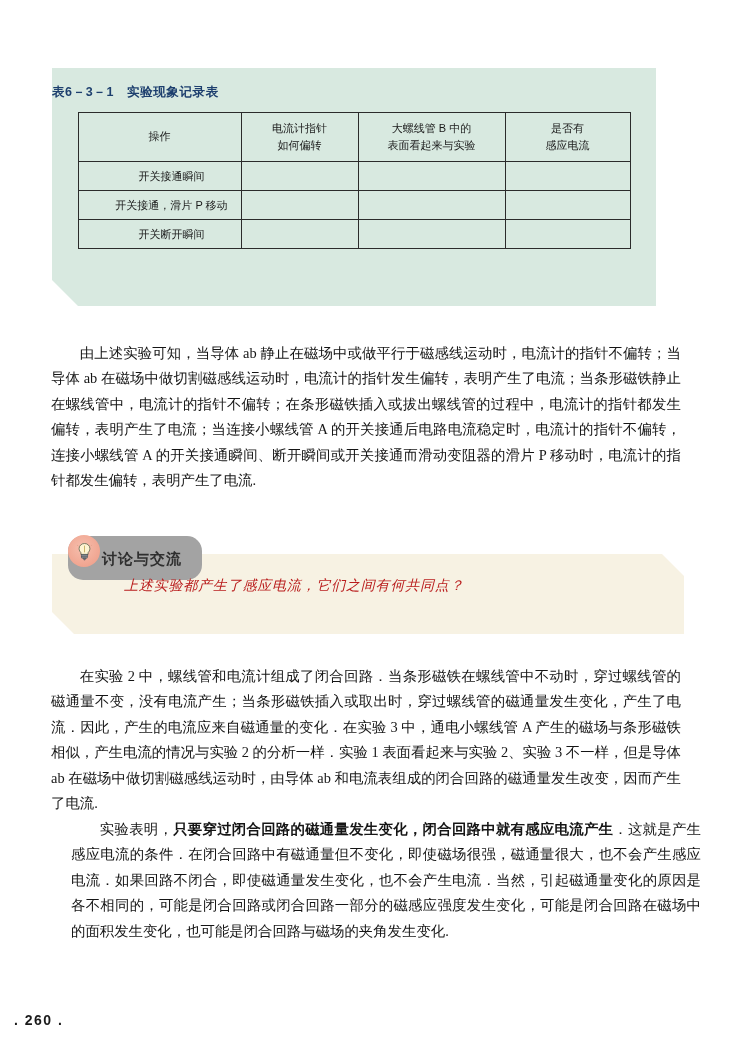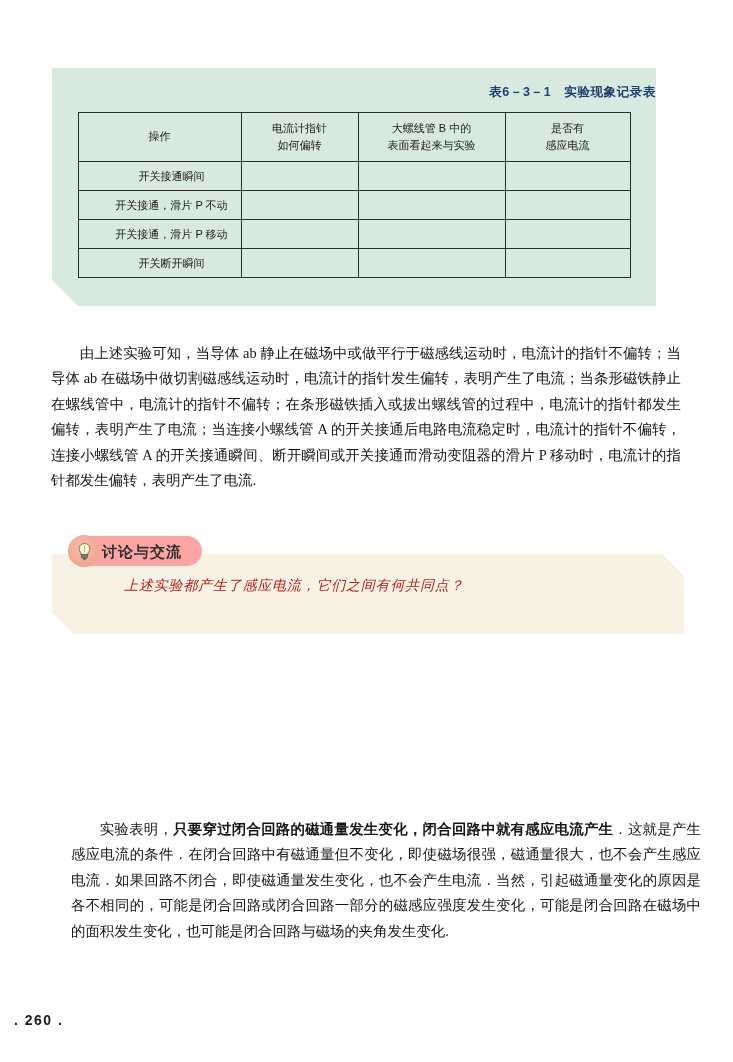--- a/index.html
+++ b/index.html
@@ -37,7 +37,7 @@
   }
 
   .table-title {
-    text-align: right;
+    text-align: left;
     font-family: "Liberation Sans", "DejaVu Sans", sans-serif;
     font-size: 12.5px;
     font-weight: bold;

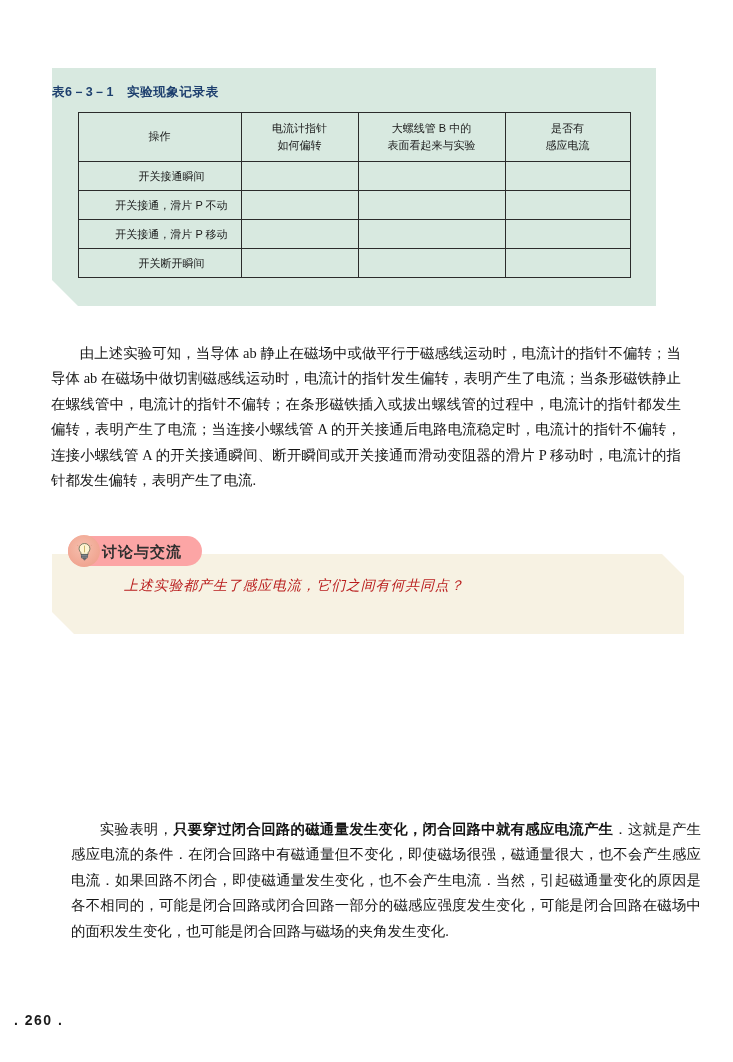--- a/index.html
+++ b/index.html
@@ -206,12 +206,6 @@
       <tbody>
         <tr>
           <td>开关接通瞬间</td>
-          <td></td>
-          <td></td>
-          <td></td>
-        </tr>
-        <tr>
-          <td>开关接通，滑片 P 不动</td>
           <td></td>
           <td></td>
           <td></td>

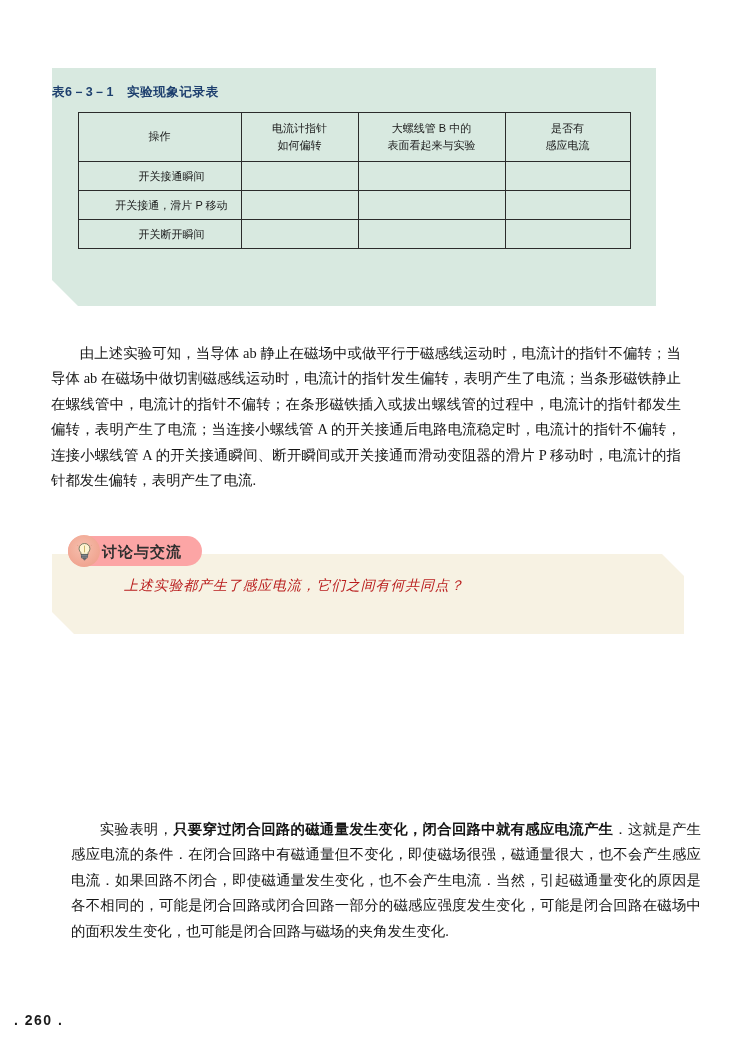--- a/index.html
+++ b/index.html
@@ -123,9 +123,9 @@
     position: absolute;
     left: 16px;
     top: 0px;
-    height: 30px;
+    height: 44px;
     padding: 0 20px 0 34px;
-    background: #fca5a5;
+    background: #a3a3a3;
     border-radius: 15px;
     display: flex;
     align-items: center;

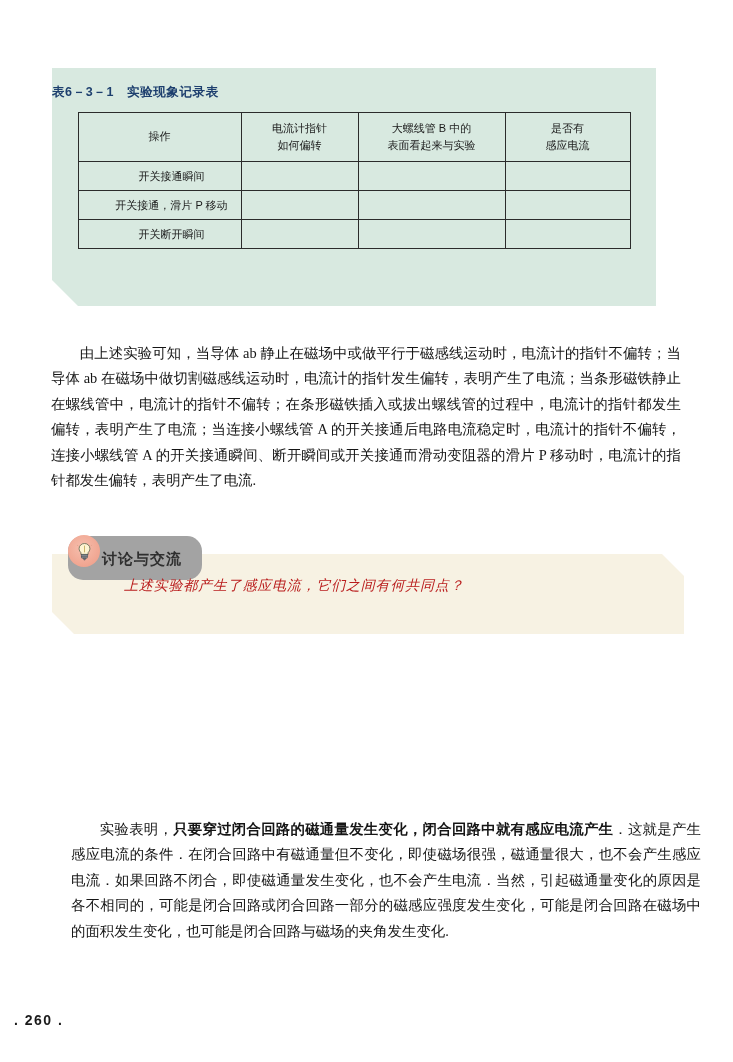--- a/index.html
+++ b/index.html
@@ -249,6 +249,9 @@
     <div class="disc-question">上述实验都产生了感应电流，它们之间有何共同点？</div>
   </div>
 
+  <div class="body-text" id="para-2">
+    <p>在实验 2 中，螺线管和电流计组成了闭合回路．当条形磁铁在螺线管中不动时，穿过螺线管的磁通量不变，没有电流产生；当条形磁铁插入或取出时，穿过螺线管的磁通量发生变化，产生了电流．因此，产生的电流应来自磁通量的变化．在实验 3 中，通电小螺线管 A 产生的磁场与条形磁铁相似，产生电流的情况与实验 2 的分析一样．实验 1 表面看起来与实验 2、实验 3 不一样，但是导体 ab 在磁场中做切割磁感线运动时，由导体 ab 和电流表组成的闭合回路的磁通量发生改变，因而产生了电流.</p>
+  </div>
 
   <div class="body-text" id="para-3">
     <p><span>实验表明，</span><span class="emph">只要穿过闭合回路的磁通量发生变化，闭合回路中就有感应电流产生</span><span>．这就是产生感应电流的条件．在闭合回路中有磁通量但不变化，即使磁场很强，磁通量很大，也不会产生感应电流．如果回路不闭合，即使磁通量发生变化，也不会产生电流．当然，引起磁通量变化的原因是各不相同的，可能是闭合回路或闭合回路一部分的磁感应强度发生变化，可能是闭合回路在磁场中的面积发生变化，也可能是闭合回路与磁场的夹角发生变化.</span></p>

